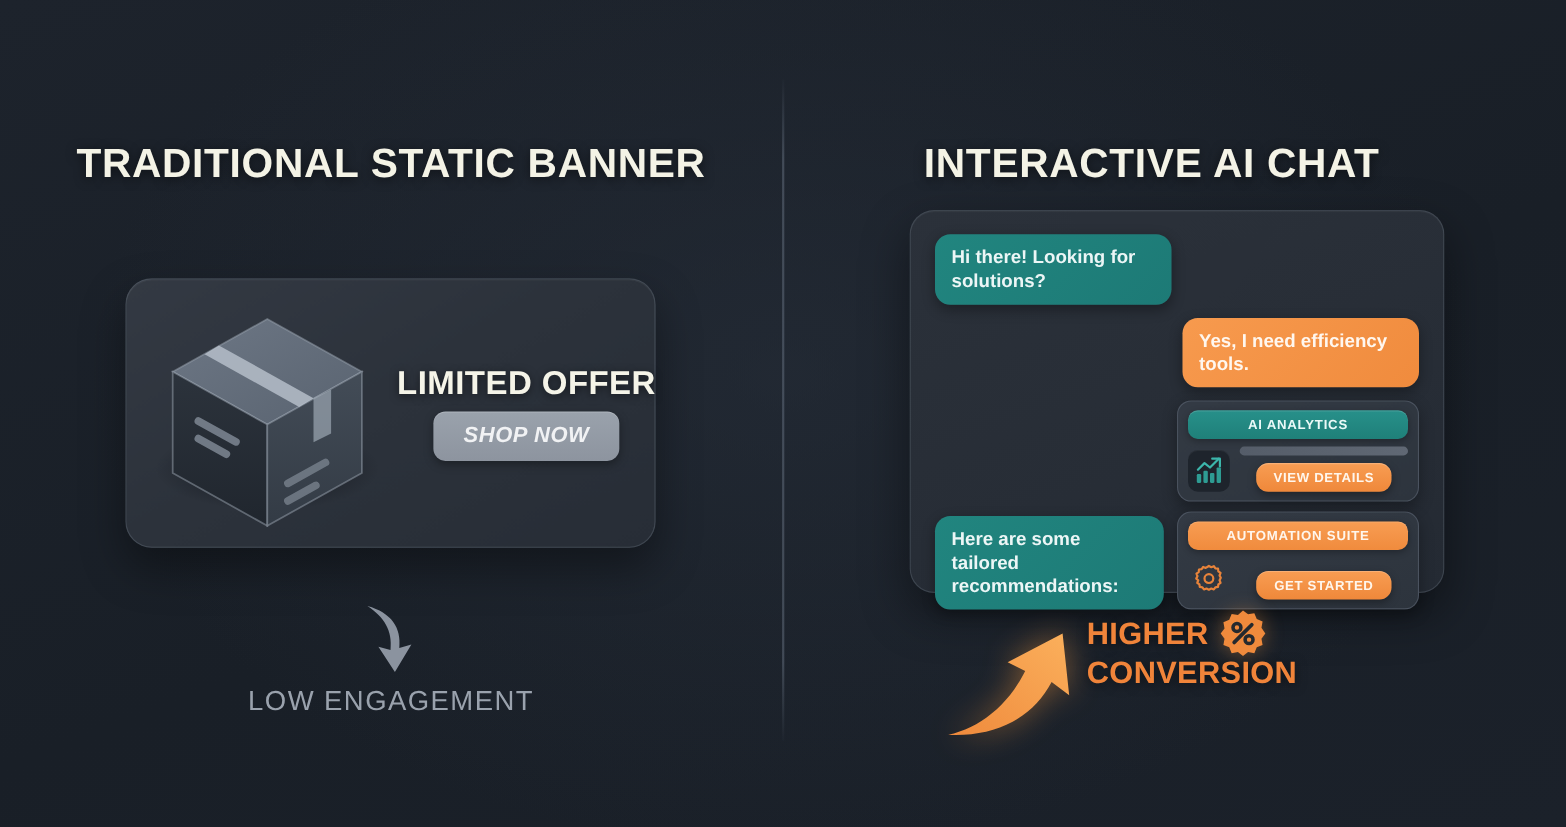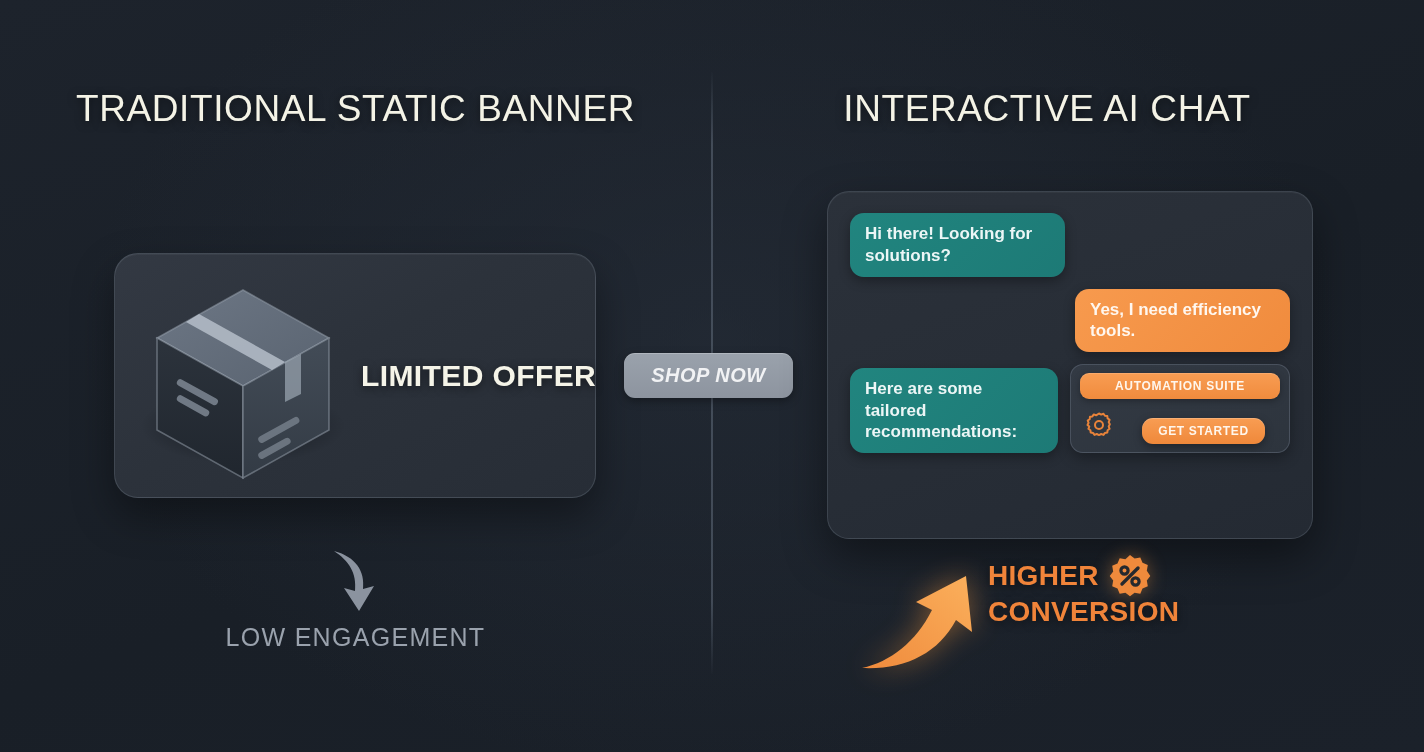--- a/index.html
+++ b/index.html
@@ -26,9 +26,10 @@
   
   .col-title {
     position:absolute; text-align:center;
-    font-size:37px; font-weight:normal; letter-spacing:0.6px;
+    font-size:37px; font-weight:bold; letter-spacing:0.6px;
     color:#f4f3e6; text-shadow:0 2px 10px rgba(0,0,0,0.55);
     white-space:nowrap;
+    margin-top:40px;
   }
   #titleLeft  { left:0;   top:88px; width:711px; }
   #titleRight { left:713px; top:88px; width:668px; }

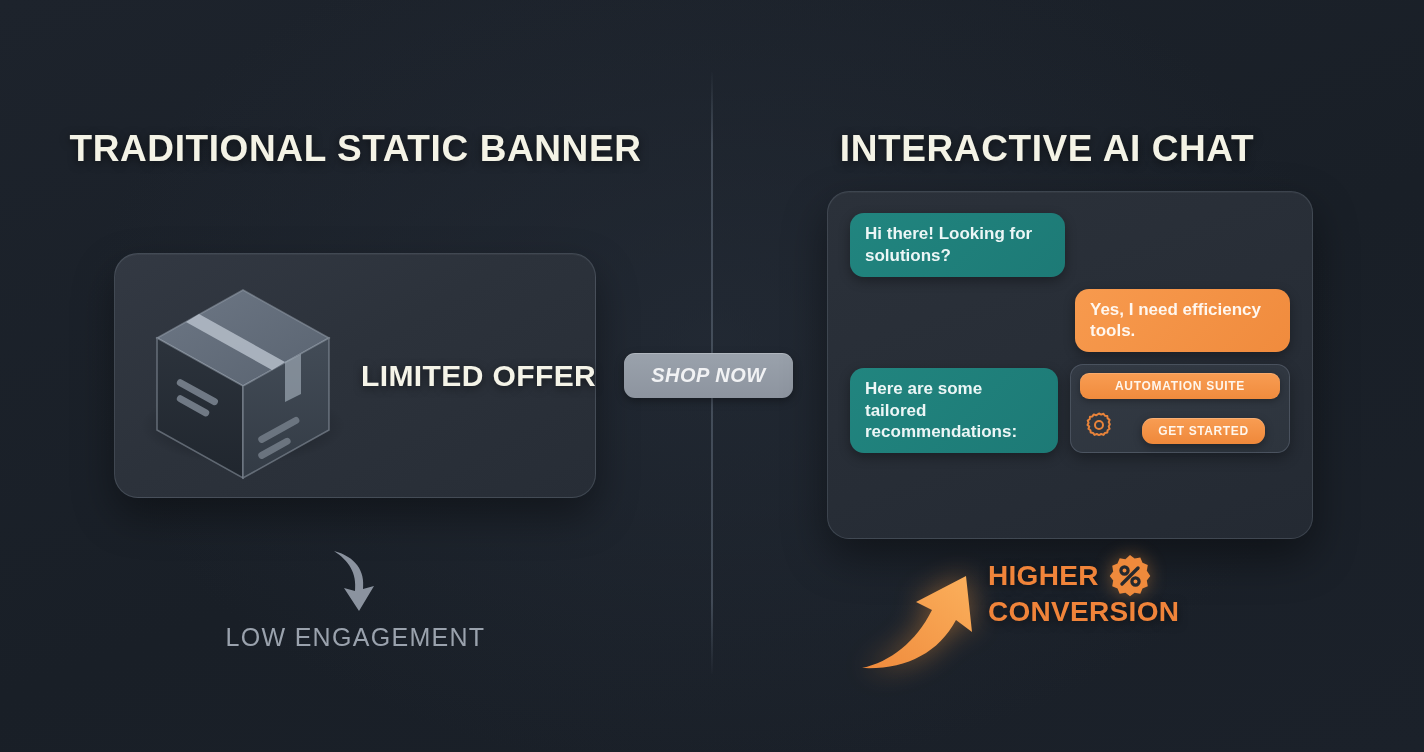--- a/index.html
+++ b/index.html
@@ -45,8 +45,8 @@
   }
   .box-wrap { position:relative; width:228px; height:220px; margin-left:18px; flex:none; }
   .box-wrap svg { position:absolute; left:0; top:0; }
-  .banner-text { flex:1; display:flex; flex-direction:row;
-    align-items:center; justify-content:center; gap:28px; padding-right:14px; }
+  .banner-text { flex:1; display:flex; flex-direction:column;
+    align-items:center; justify-content:center; gap:8px; padding-right:14px; }
   .limited-offer {
     font-size:30px; font-weight:bold; letter-spacing:0.4px; color:#f5f4e8;
     text-shadow:0 2px 8px rgba(0,0,0,0.5); white-space:nowrap;

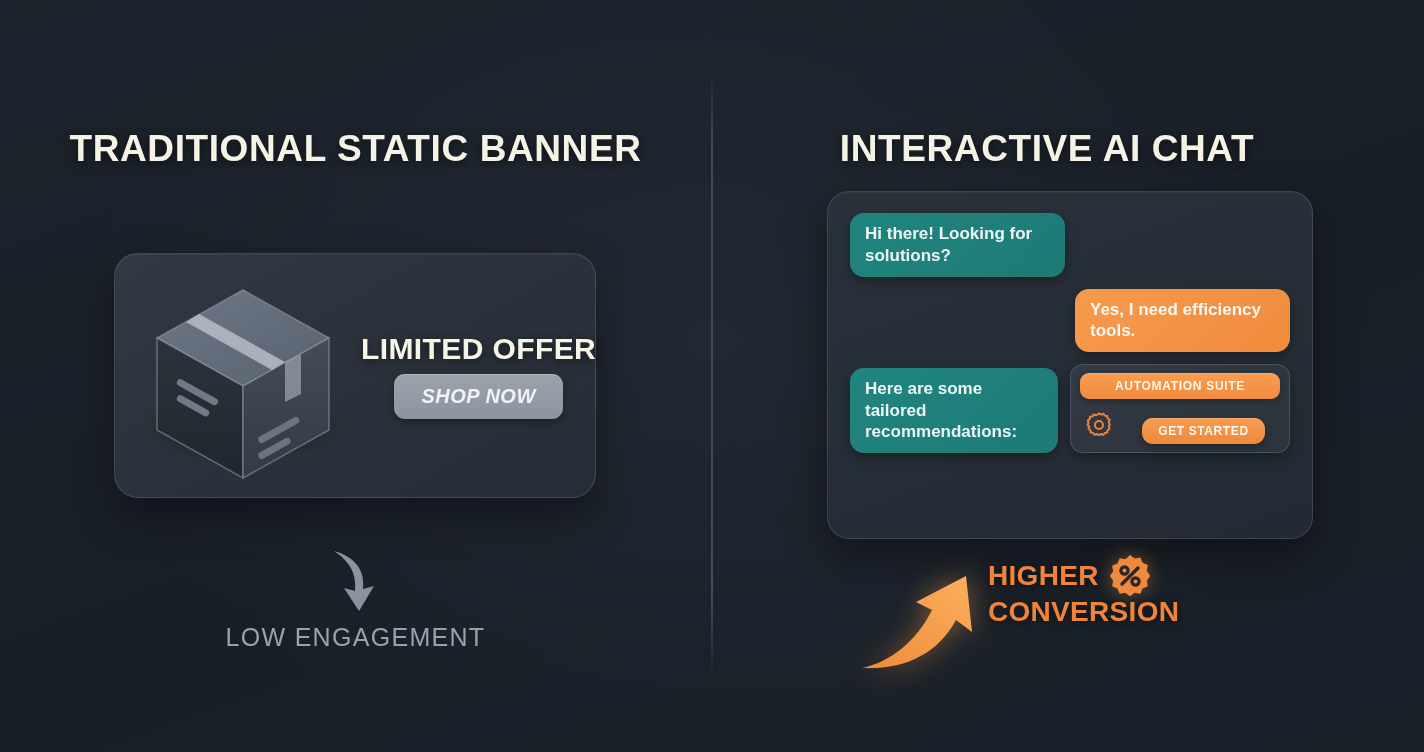--- a/index.html
+++ b/index.html
@@ -215,6 +215,25 @@
 
       <div class="cards">
 
+        <div class="rec-card">
+          <div class="card-head teal">AI ANALYTICS</div>
+          <div class="card-body">
+            <div class="icon-tile">
+              <svg width="26" height="26" viewBox="0 0 26 26">
+                <rect x="2" y="16" width="4" height="8" rx="1" fill="#2e9c93"></rect>
+                <rect x="8" y="13" width="4" height="11" rx="1" fill="#2e9c93"></rect>
+                <rect x="14" y="15" width="4" height="9" rx="1" fill="#2e9c93"></rect>
+                <rect x="20" y="10" width="4" height="14" rx="1" fill="#2e9c93"></rect>
+                <path d="M3 12 L9 6 L14 10 L22 2" fill="none" stroke="#3cb6ab" stroke-width="2" stroke-linecap="round" stroke-linejoin="round"></path>
+                <path d="M16 2 L23 2 L23 9" fill="none" stroke="#3cb6ab" stroke-width="2" stroke-linecap="round" stroke-linejoin="round"></path>
+              </svg>
+            </div>
+            <div class="body-right">
+              <div class="placeholder-bar"></div>
+              <button class="pill-btn">VIEW DETAILS</button>
+            </div>
+          </div>
+        </div>
 
         <div class="rec-card">
           <div class="card-head orange">AUTOMATION SUITE</div>

